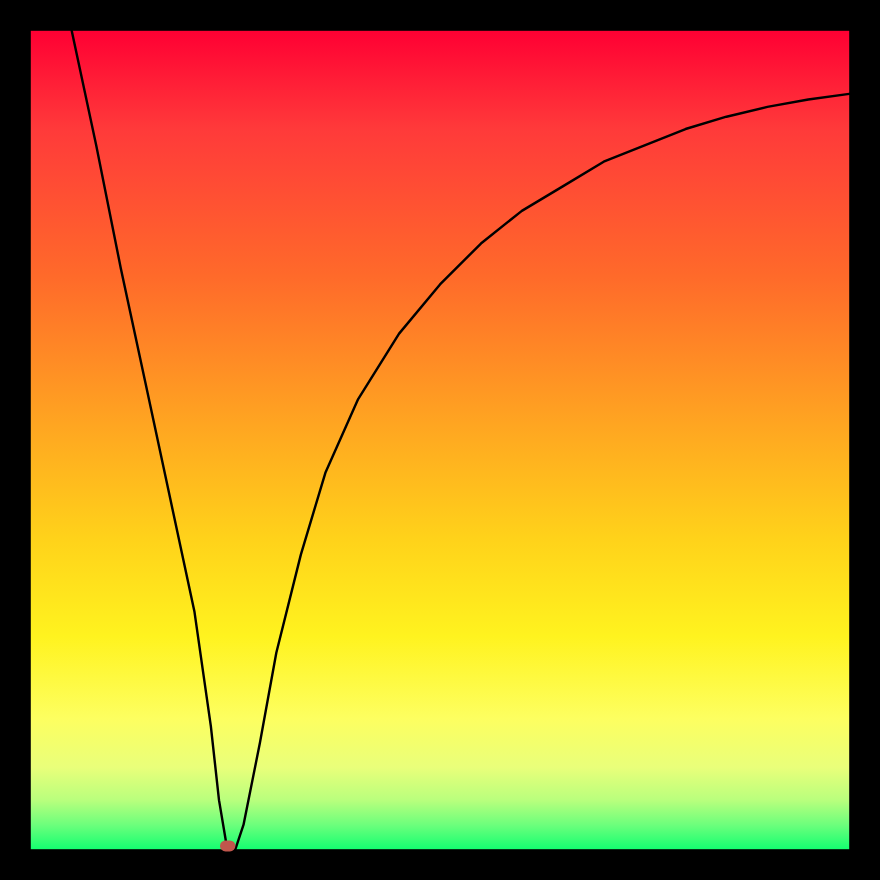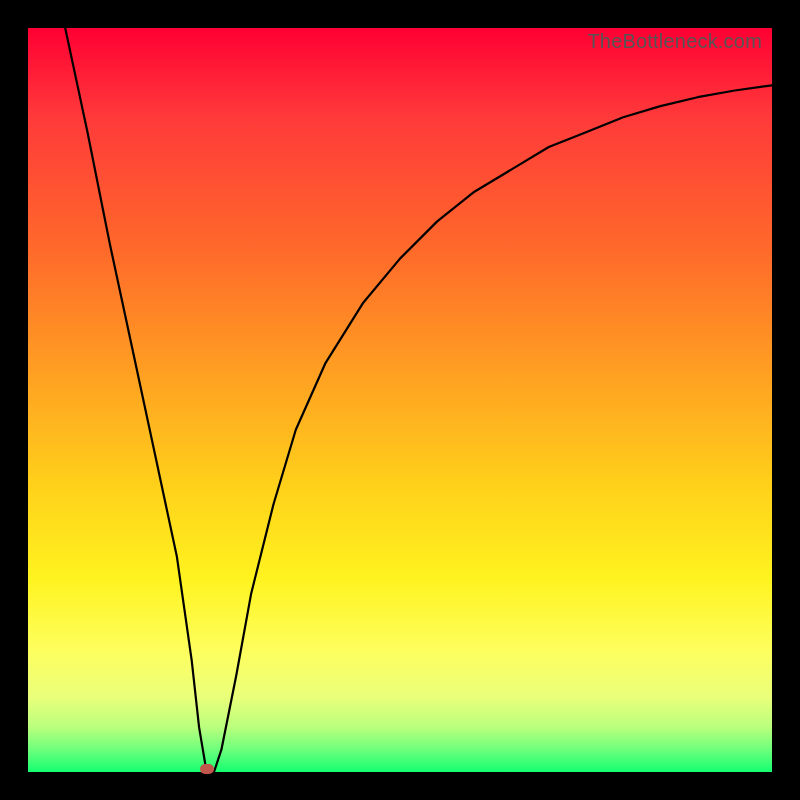--- a/index.html
+++ b/index.html
@@ -70,7 +70,6 @@
 
   <div class="plot-area">
 
-    <div class="watermark">TheBottleneck.com</div>
 
     <svg class="curve" viewBox="0 0 744 744" preserveAspectRatio="none">
 

